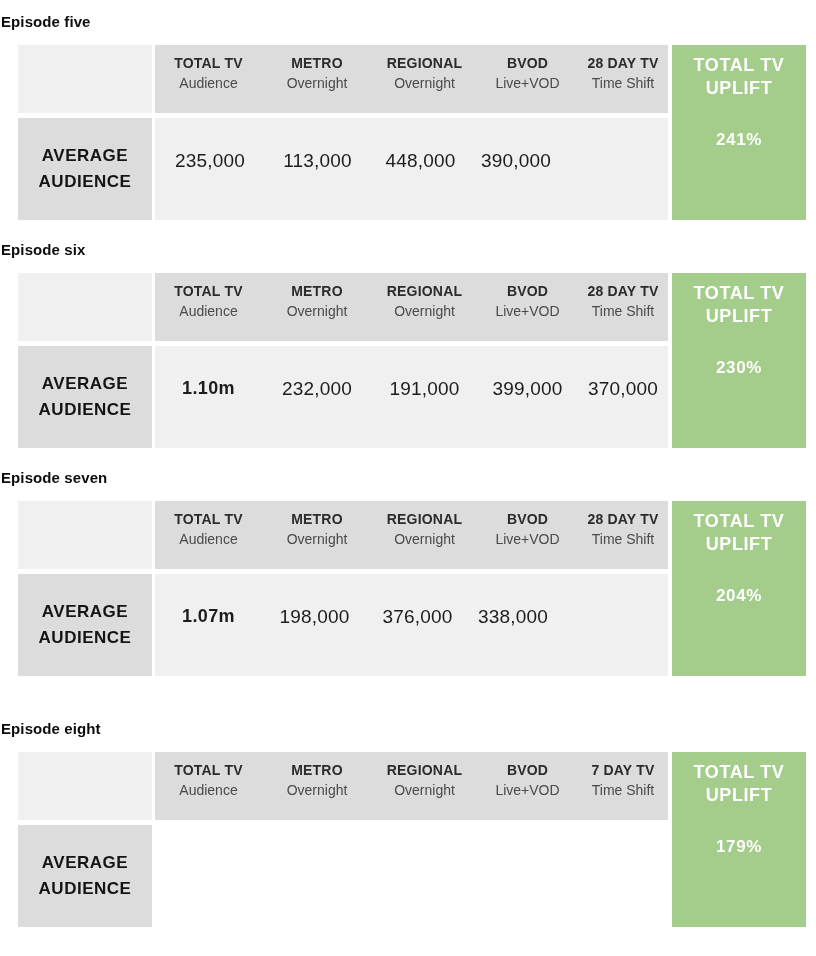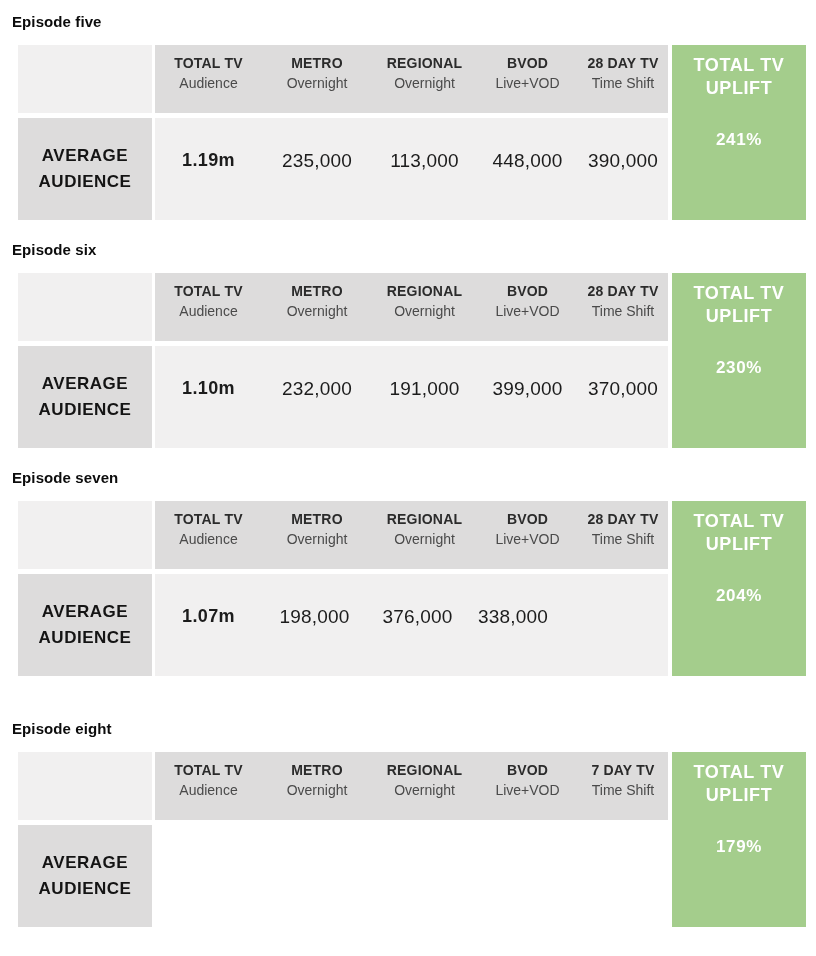--- a/index.html
+++ b/index.html
@@ -19,7 +19,7 @@
   .episode-section.extra-gap { margin-bottom: 44px; }
 
   .episode-label {
-    margin: 0 0 14px 12px;
+    margin: 0 0 14px 1px;
     font-size: 15px;
     font-weight: bold;
     color: #0c0c0c;

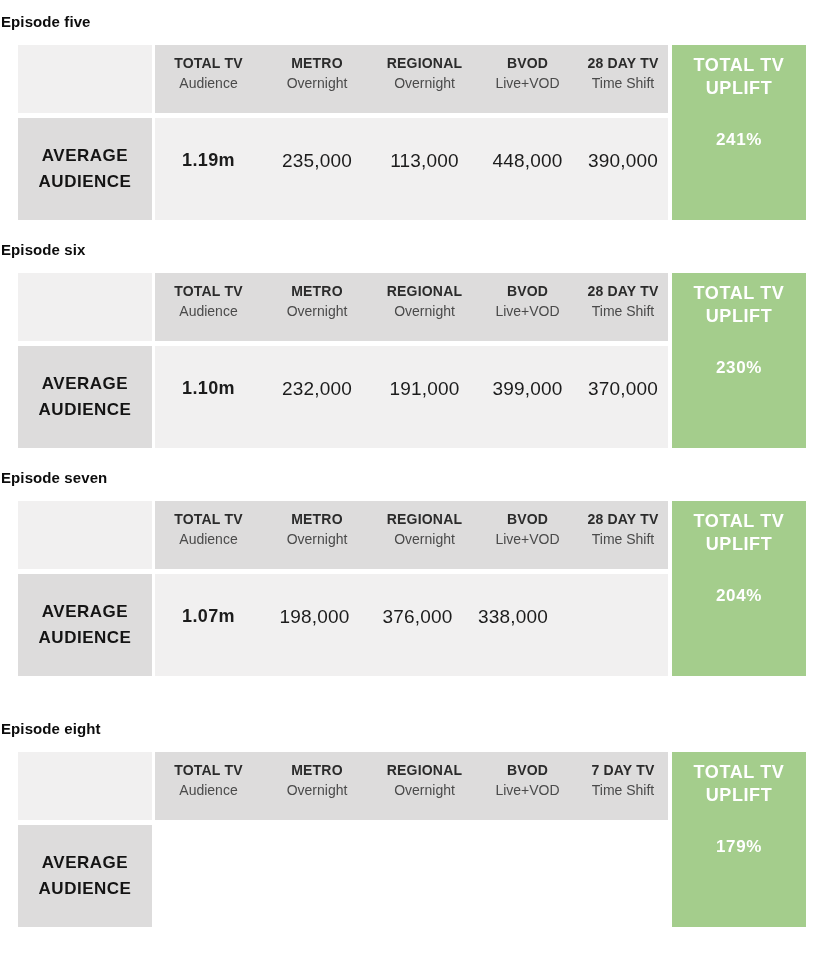--- a/index.html
+++ b/index.html
@@ -180,7 +180,6 @@
         </div>
       </div>
       <div class="data-row">
-        <div class="value-cell em w1">1.19m</div>
         <div class="value-cell w2">235,000</div>
         <div class="value-cell w3">113,000</div>
         <div class="value-cell w4">448,000</div>

